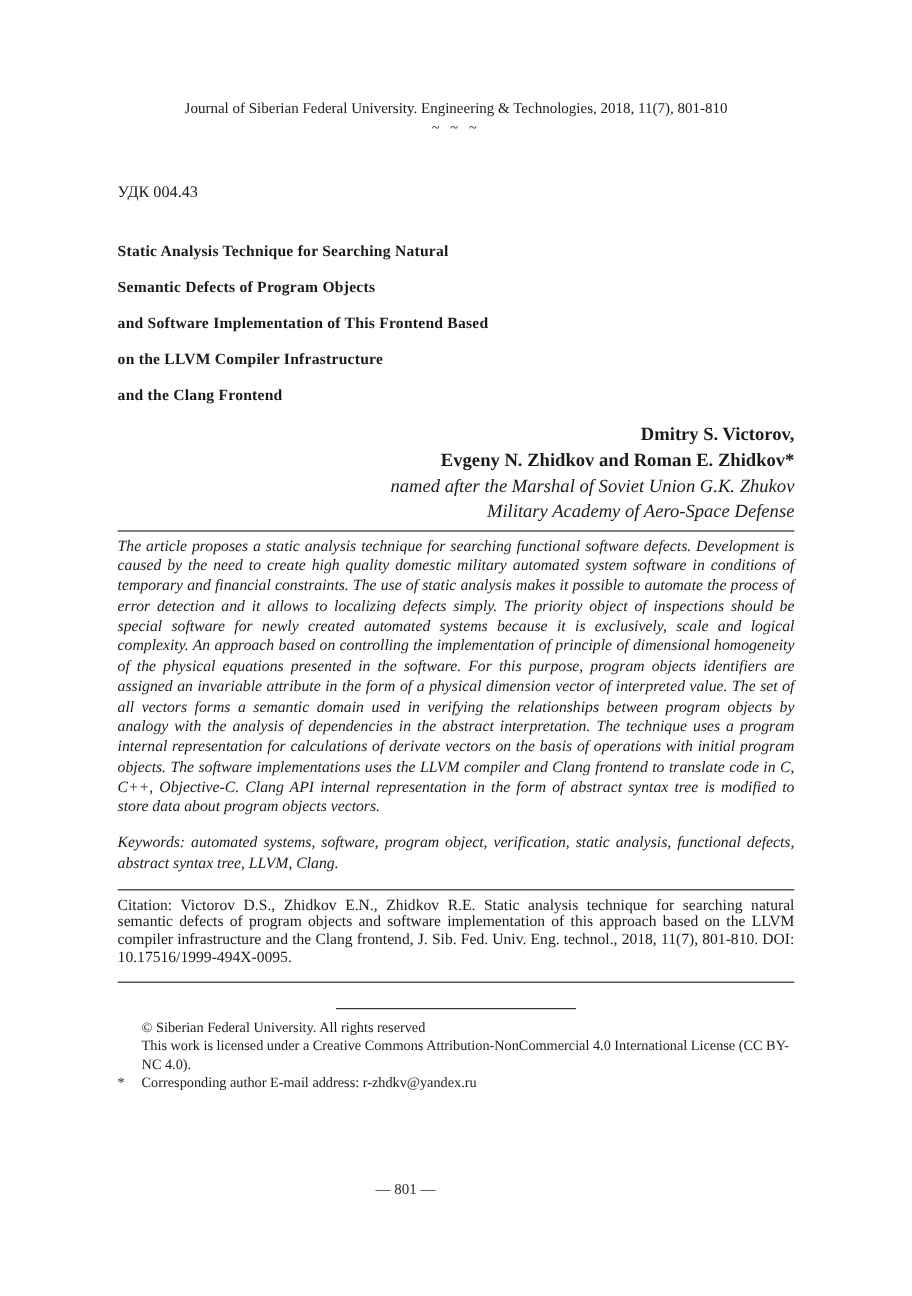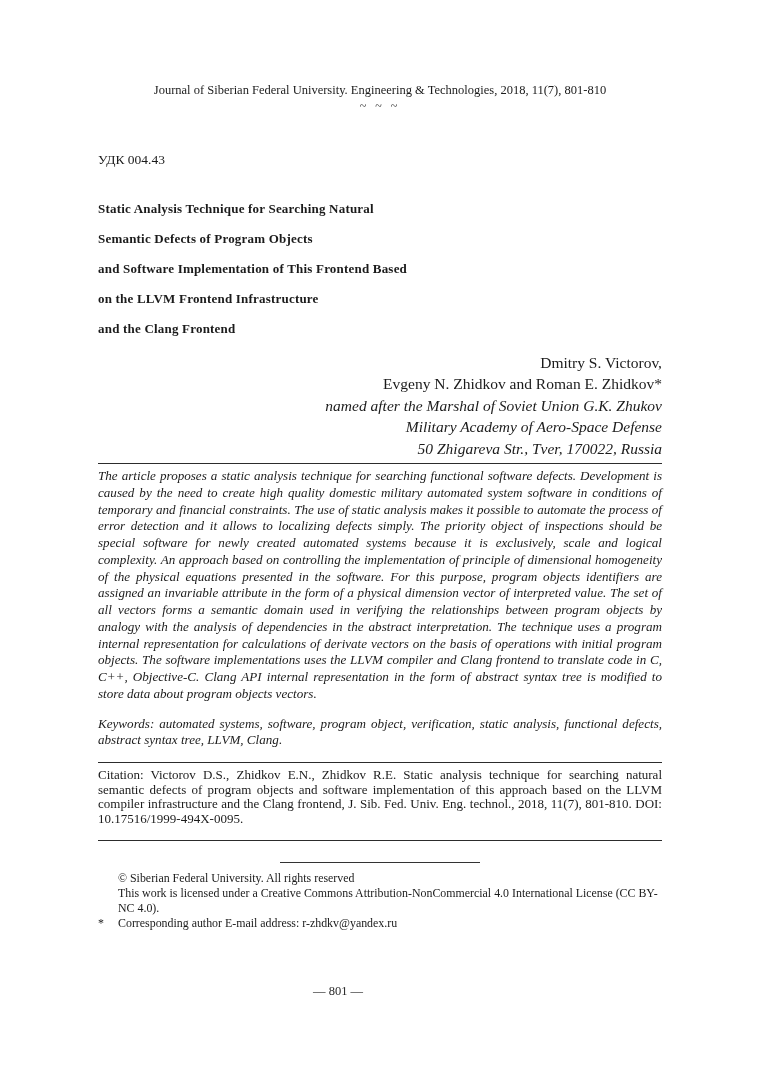--- a/index.html
+++ b/index.html
@@ -136,7 +136,7 @@
       <span class="title-line">Static Analysis Technique for Searching Natural</span>
       <span class="title-line">Semantic Defects of Program Objects</span>
       <span class="title-line">and Software Implementation of This Frontend Based</span>
-      <span class="title-line">on the LLVM Frontend Infrastructure</span>
+      <span class="title-line">on the LLVM Compiler Infrastructure</span>
       <span class="title-line">and the Clang Frontend</span>
     </h1>
 

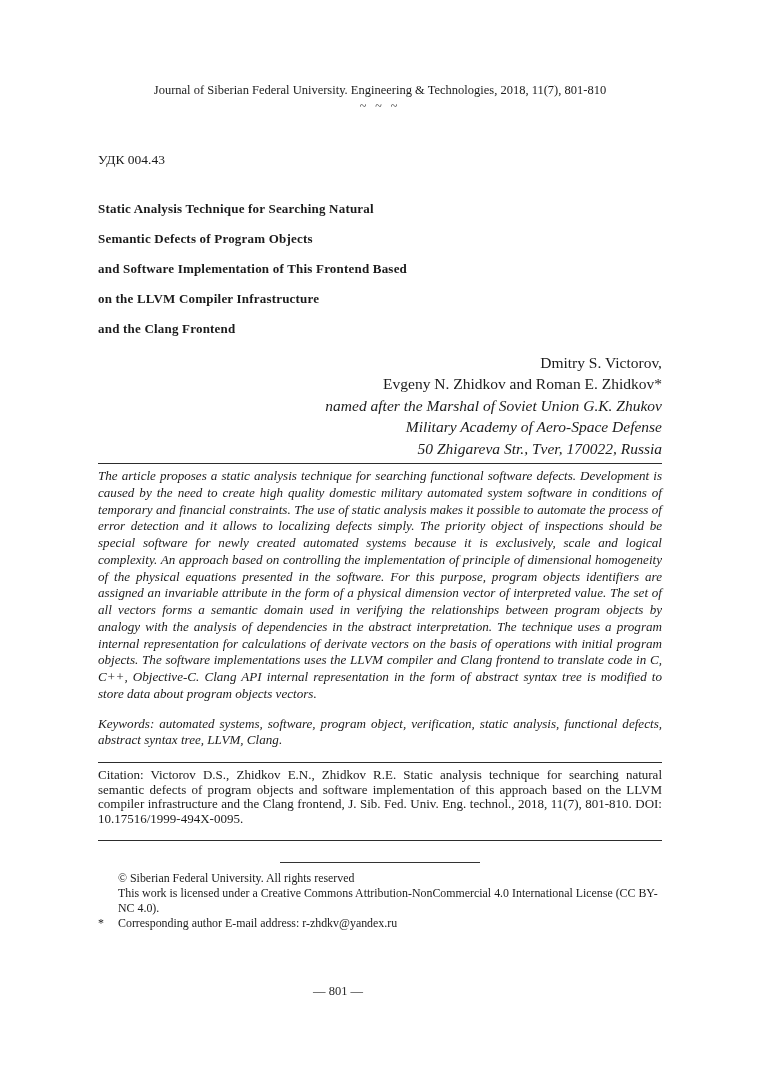--- a/index.html
+++ b/index.html
@@ -54,7 +54,7 @@
     font-size: 15.5px;
     line-height: 21.4px;
   }
-  .authors-block .author-line { font-weight: normal; }
+  .authors-block .author-line { font-weight: bold; }
   .authors-block .affil-line { font-style: italic; }
   .received-line {
     margin-top: 21px;

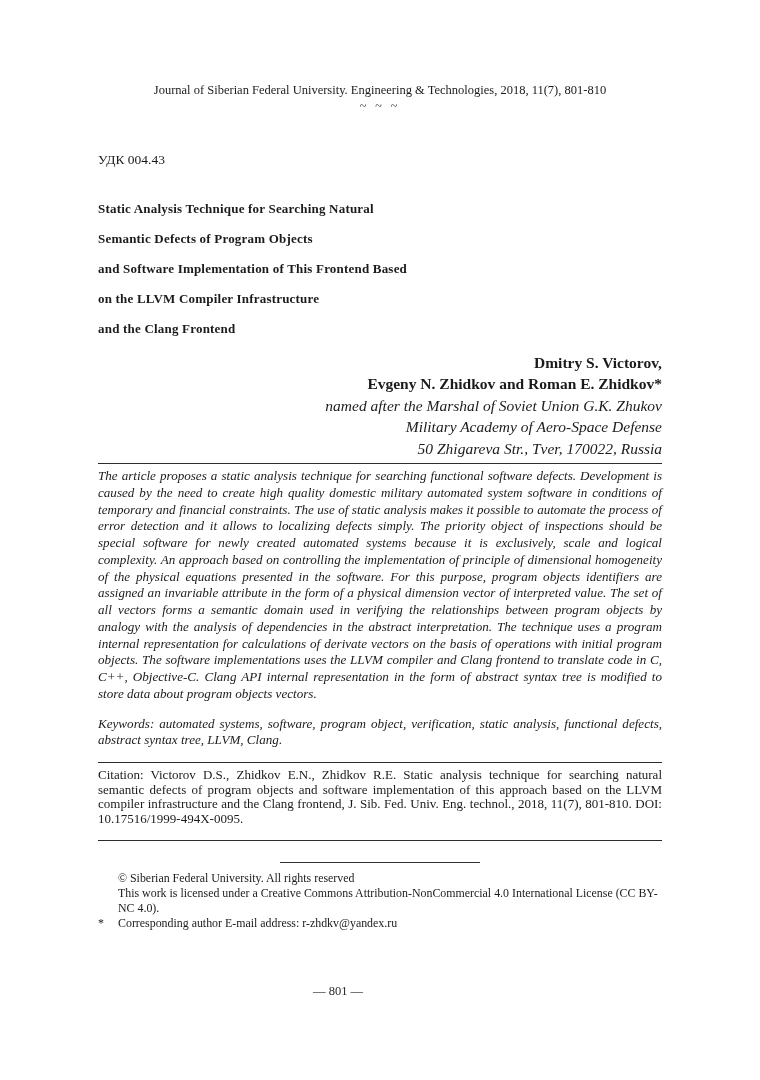--- a/index.html
+++ b/index.html
@@ -145,7 +145,6 @@
       <div class="author-line">Evgeny N. Zhidkov and Roman E. Zhidkov*</div>
       <div class="affil-line">named after the Marshal of Soviet Union G.K. Zhukov</div>
       <div class="affil-line">Military Academy of Aero-Space Defense</div>
-      <div class="affil-line">50 Zhigareva Str., Tver, 170022, Russia</div>
     </div>
 
 

